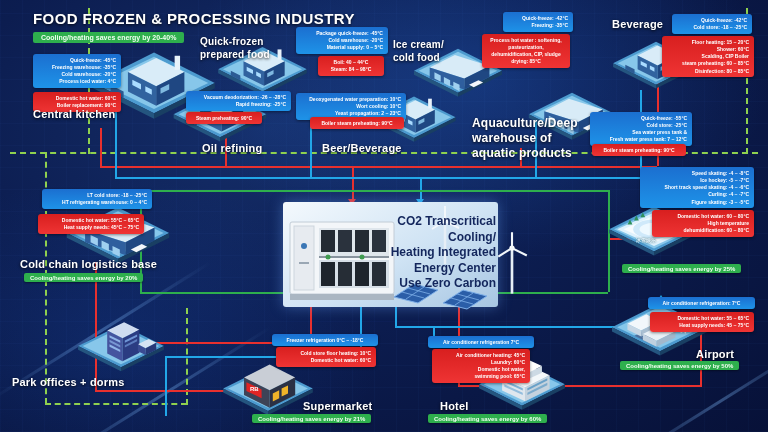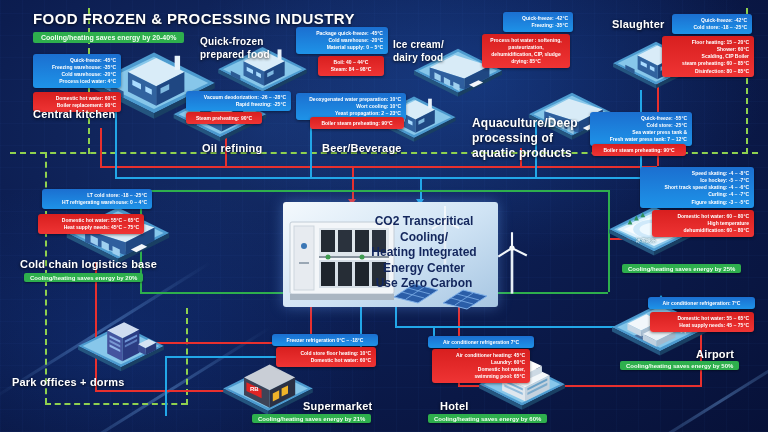--- a/index.html
+++ b/index.html
@@ -295,7 +295,7 @@
   <svg class="illus" style="left:610px;top:36px;width:92px;height:56px" viewBox="0 0 120 70">
       <use href="#fac-factory"></use>
     </svg>
-  <div class="flabel big" style="left:612px;top:18px">Slaughter</div>
+  <div class="flabel big" style="left:612px;top:18px">Beverage</div>
   <div class="ibox cool" style="left:672px;top:14px;width:70px">
     <div>Quick-freeze: -42°C</div>
     <div>Cold store: -18 ~ -25°C</div>

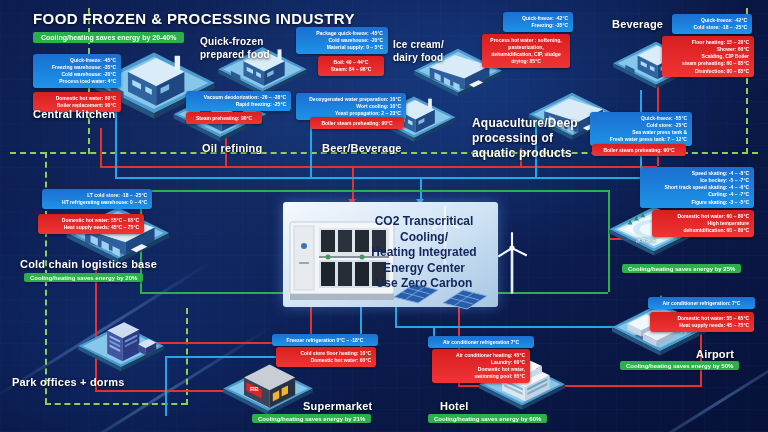--- a/index.html
+++ b/index.html
@@ -264,7 +264,7 @@
     </svg>
   <div class="flabel" style="left:393px;top:39px">
     <div>Ice cream/</div>
-    <div>dairy food</div>
+    <div>cold food</div>
   </div>
   <div class="ibox cool" style="left:503px;top:12px;width:60px">
     <div>Quick-freeze: -42°C</div>

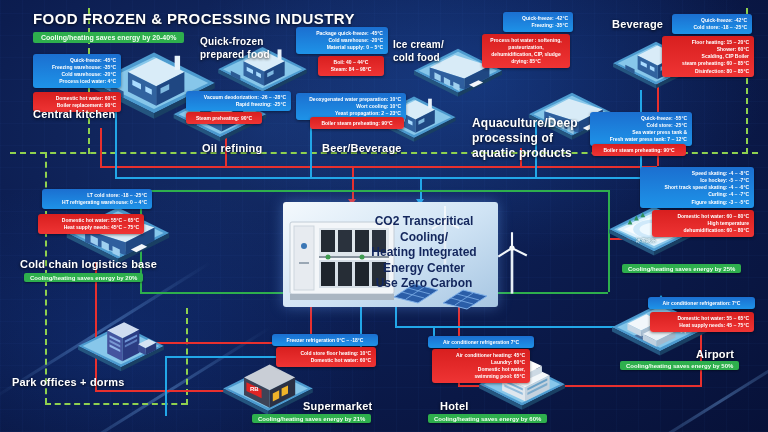--- a/index.html
+++ b/index.html
@@ -279,7 +279,7 @@
     </svg>
   <div class="flabel" style="left:472px;top:116px;font-size:12px">
     <div>Aquaculture/Deep</div>
-    <div>processing of</div>
+    <div>warehouse of</div>
     <div>aquatic products</div>
   </div>
   <div class="ibox cool" style="left:590px;top:112px;width:92px">

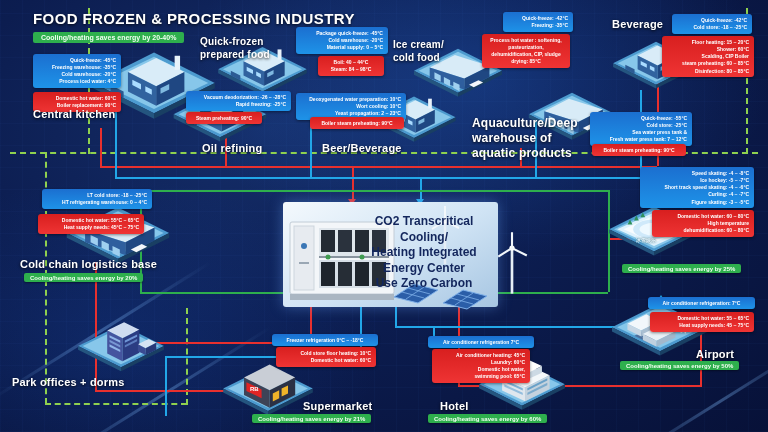--- a/index.html
+++ b/index.html
@@ -46,7 +46,7 @@
     background:linear-gradient(150deg,#f4f9fd,#cfe3f4 55%,#a7c6e2);
     box-shadow:0 0 14px rgba(110,170,255,.4);}
   .center-title{position:absolute;left:352px;top:214px;width:144px;z-index:4;color:#13265c;
-    font-weight:bold;font-size:12px;line-height:1.3;text-align:center;}
+    font-weight:bold;font-size:12px;line-height:1.3;text-align:right;}
   .illus{position:absolute;z-index:2;}
   .rink-label{position:absolute;z-index:4;color:#e8f6ff;font-size:5px;font-weight:bold;text-shadow:0 0 2px #045;}
   .sign-label{position:absolute;z-index:4;color:#fff;font-size:6px;font-weight:bold;}

